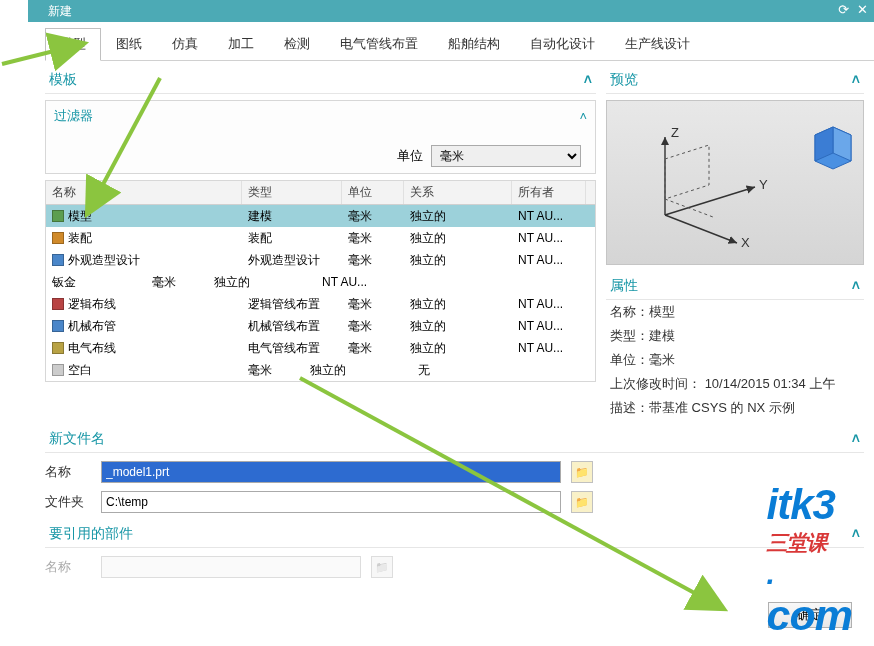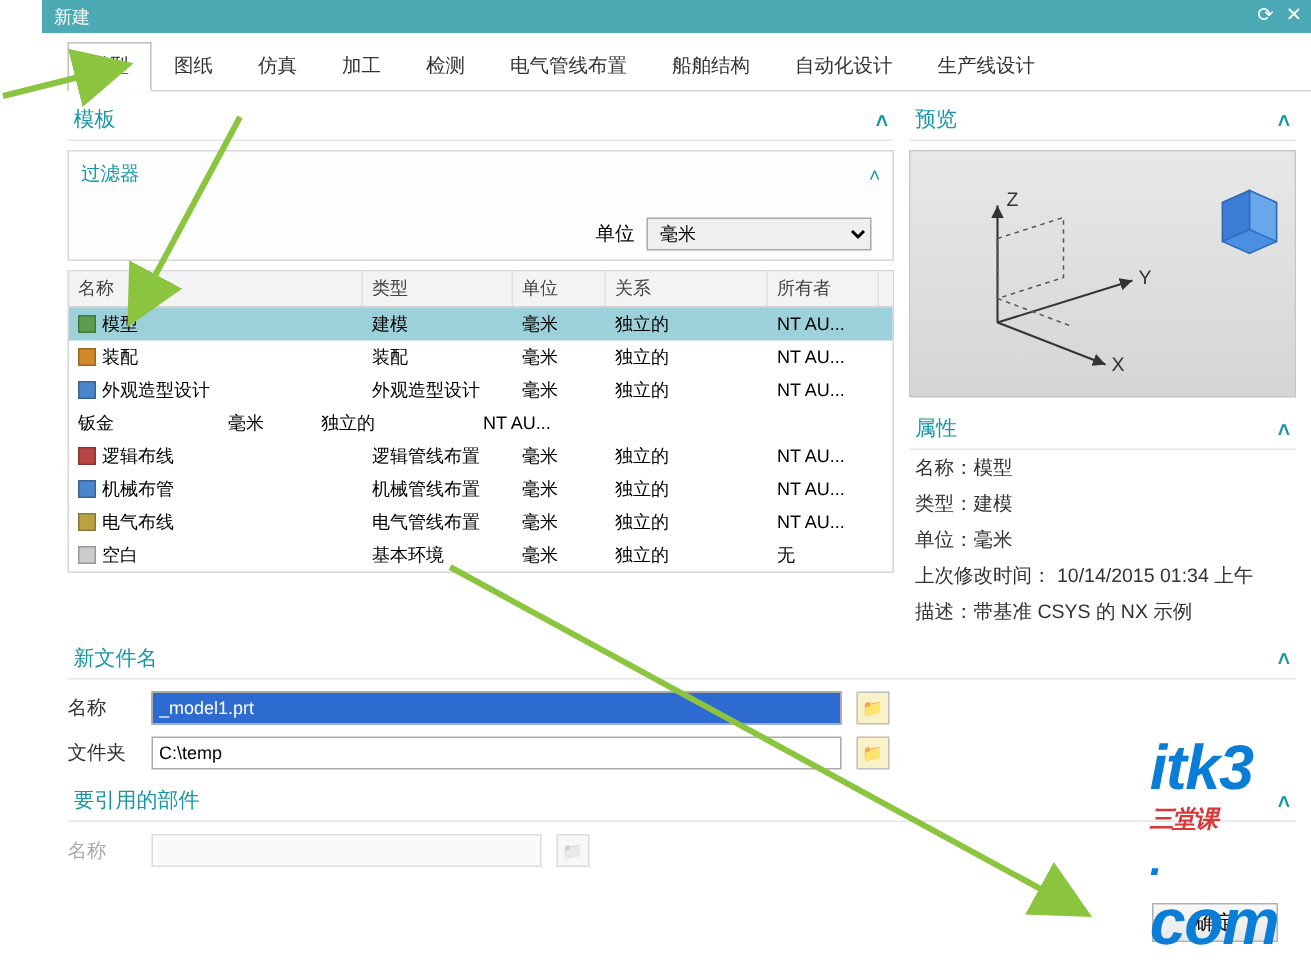--- a/index.html
+++ b/index.html
@@ -4,7 +4,7 @@
 <style>
 * { box-sizing: border-box; margin: 0; padding: 0; }
 body { font-family: "Microsoft YaHei", sans-serif; font-size: 12px; background: #fff; position: relative; width: 874px; height: 646px; overflow: hidden; }
-.titlebar { background: #4caab5; height: 22px; color: #fff; display: flex; align-items: center; padding: 0 8px; position: relative; margin-left: 28px; }
+.titlebar { background: #4caab5; height: 22px; color: #fff; display: flex; align-items: center; padding: 0 20px; position: relative; margin-left: 28px; }
 .titlebar .title { font-size: 12px; }
 .titlebar .controls { position: absolute; right: 6px; top: 2px; display: flex; gap: 8px; }
 .titlebar .ctrl { color: #fff; font-size: 13px; cursor: pointer; }

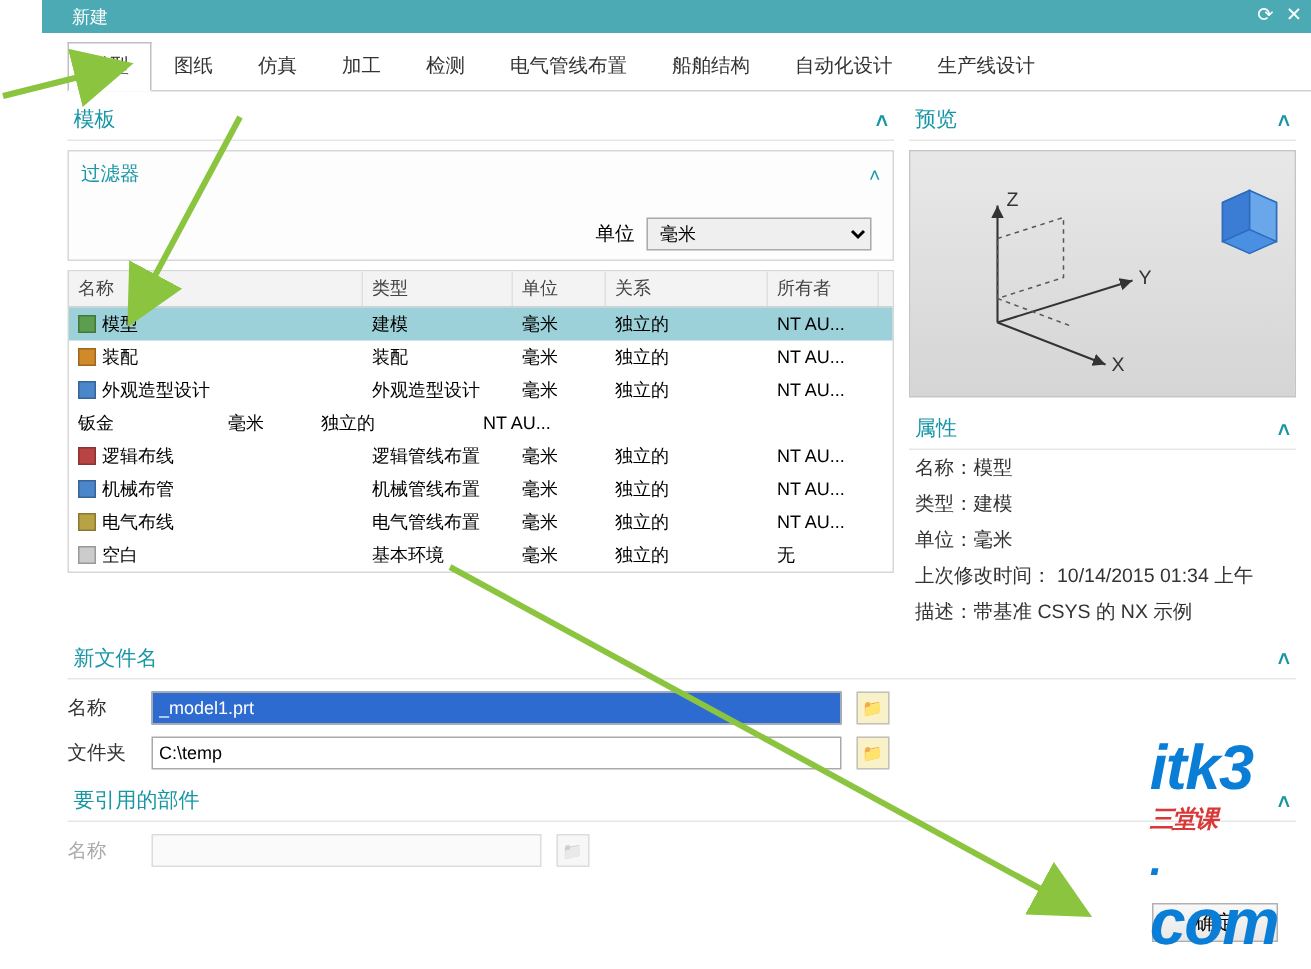--- a/index.html
+++ b/index.html
@@ -155,7 +155,6 @@
           </div>
           <div class="trow">
             <div class="td col-name"><span class="row-icon" style="background:#cccccc;border:1px solid rgba(0,0,0,.25)"></span><span>空白</span></div>
-            <div class="td col-type">基本环境</div>
             <div class="td col-unit">毫米</div>
             <div class="td col-rel">独立的</div>
             <div class="td col-owner">无</div>

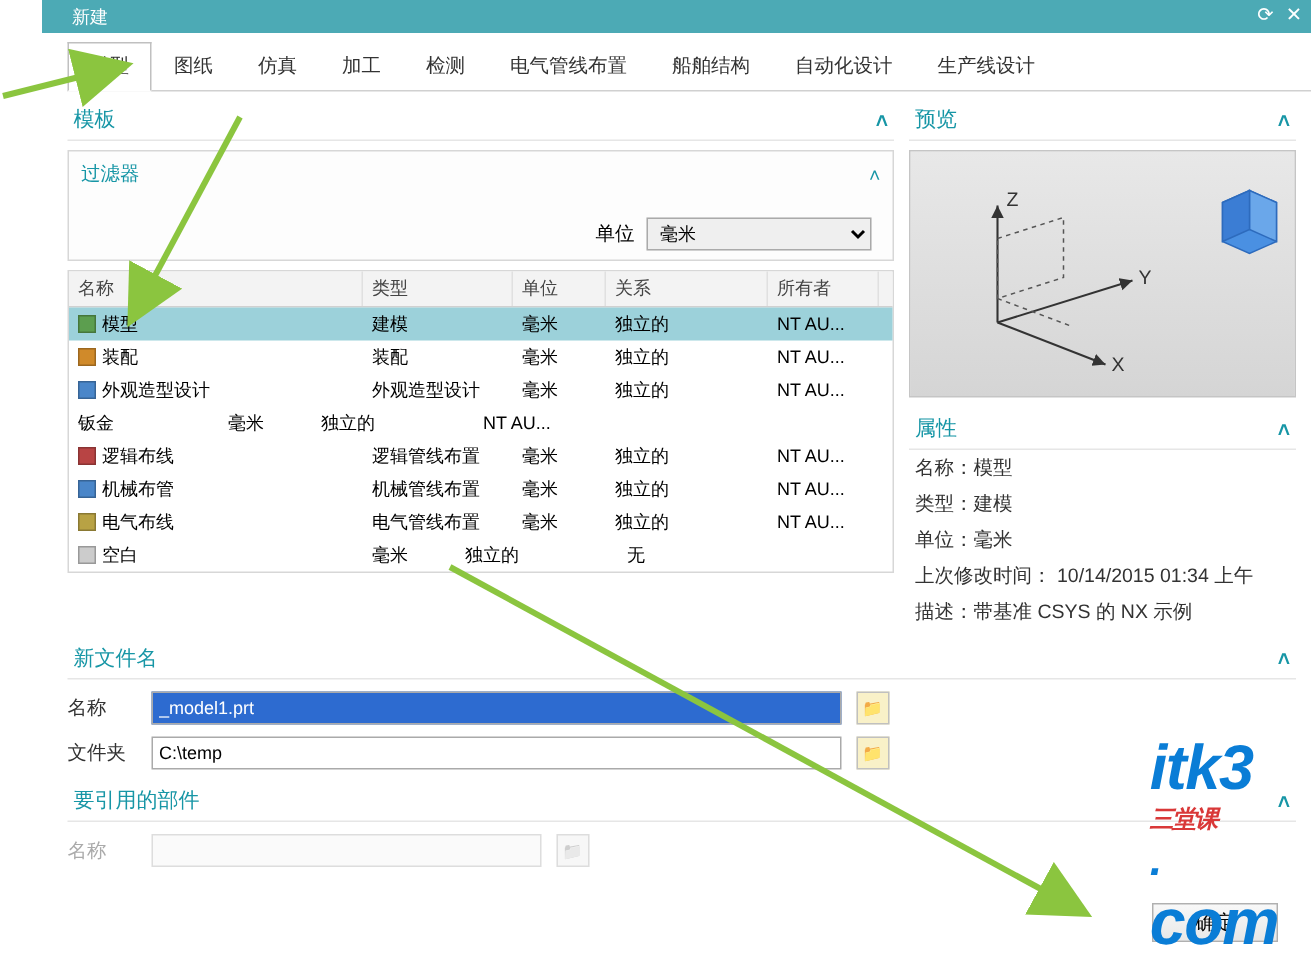--- a/index.html
+++ b/index.html
@@ -49,7 +49,7 @@
 .ref-block .browse2::before { content: "📁"; font-size: 11px; filter: grayscale(1) opacity(.6); }
 .dlg-btn { position: absolute; right: 22px; bottom: 18px; width: 84px; height: 26px; border: 1px solid #b0b0b0; background: linear-gradient(#f8f8f8,#e8e8e8); cursor: pointer; }
 .watermark { position: absolute; right: 24px; bottom: 6px; font-family: Arial, sans-serif; font-size: 42px; font-weight: 900; font-style: italic; color: #0a7dd6; letter-spacing: -1px; display: flex; align-items: baseline; flex-direction: column; }
-.watermark .red { color: #d93838; font-size: 16px; margin-left: 2px; }
+.watermark .red { color: #d93838; font-size: 21px; margin-left: 2px; }
 .arrow { position: absolute; pointer-events: none; }
 input.sel-field { background: #2d6bd0; color: #fff; }
 </style>

